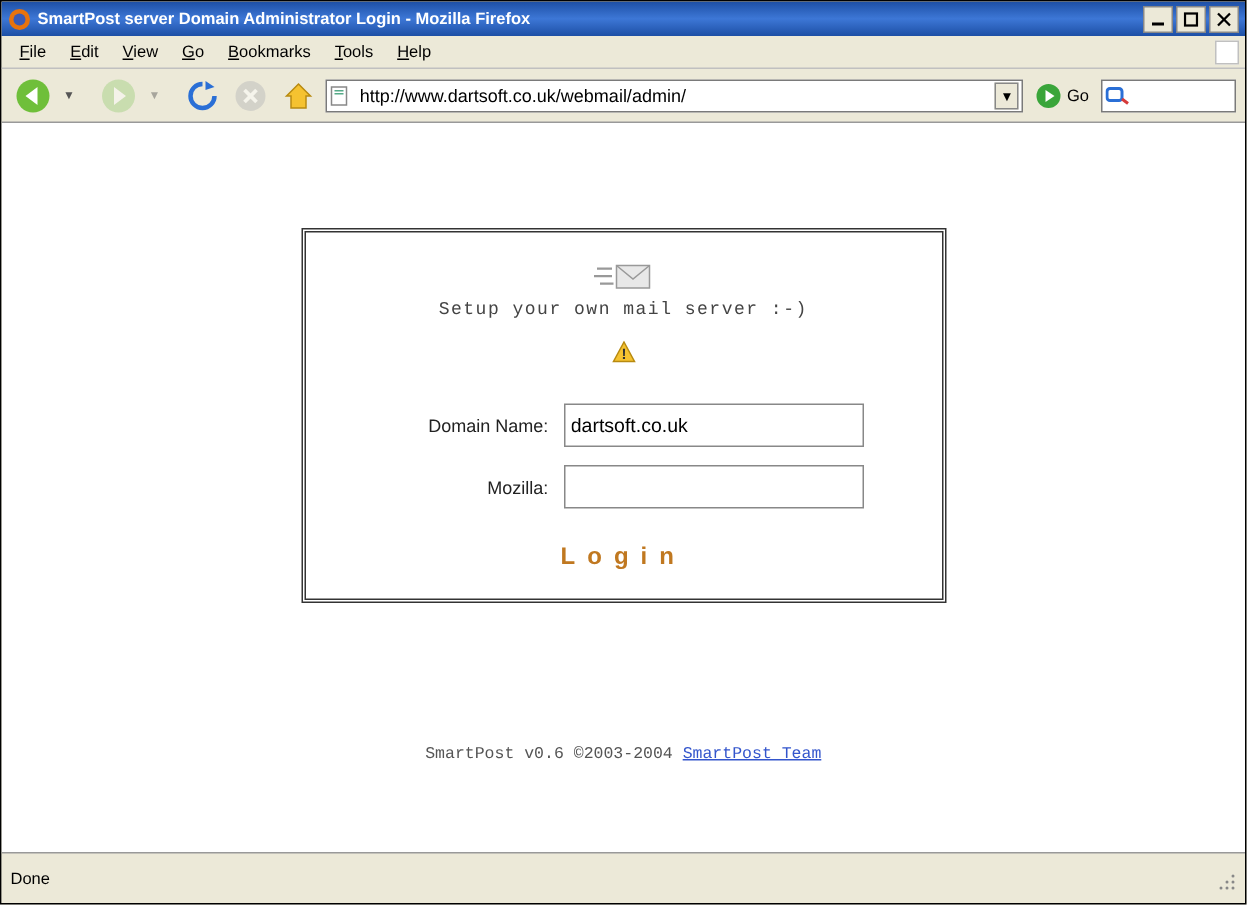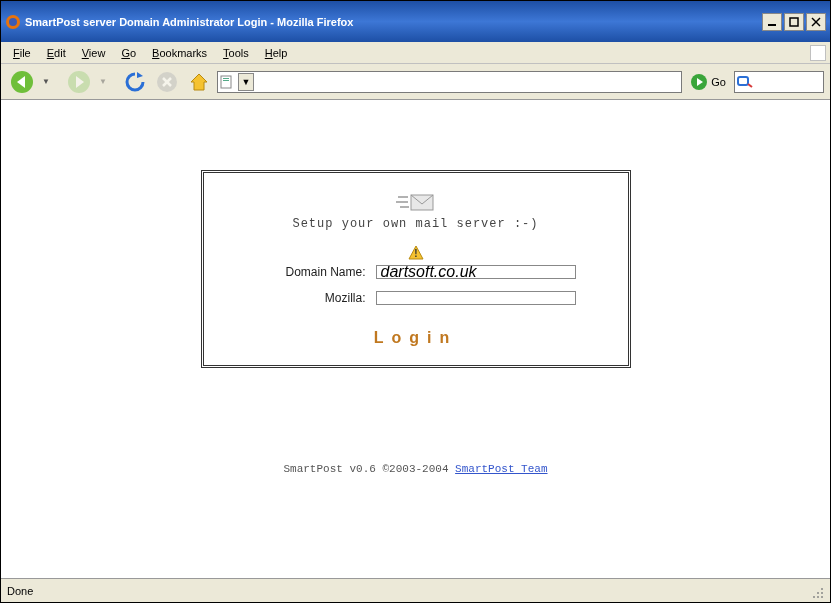--- a/index.html
+++ b/index.html
@@ -17,7 +17,7 @@
   }
   
   .titlebar {
-    height: 41px;
+    height: 23px;
     background: linear-gradient(to bottom, #1d4fa5 0%, #3d77d6 50%, #1d4fa5 100%);
     color: #fff;
     display: flex;

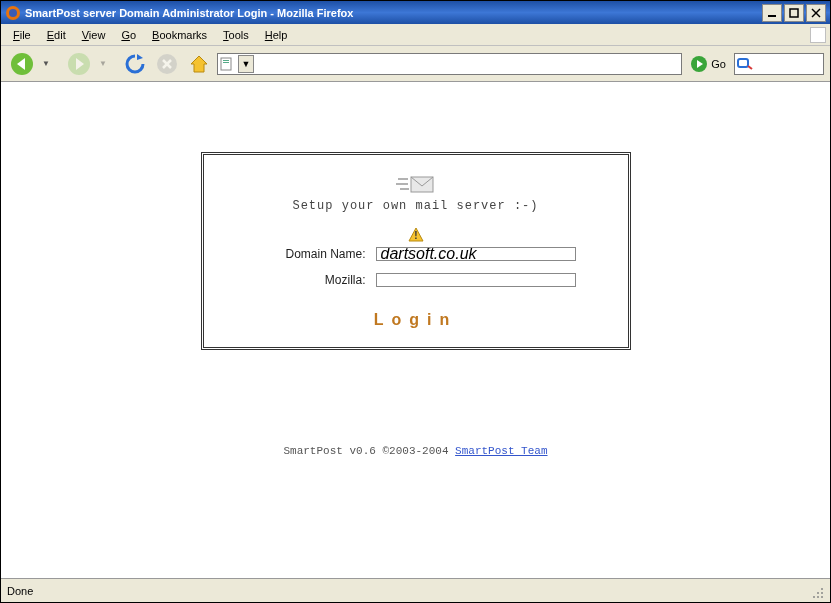--- a/index.html
+++ b/index.html
@@ -321,6 +321,7 @@
           <rect x="3" y="5" width="6" height="1" fill="#5a8"></rect>
         </svg>
     </span>
+    <input class="url-input" type="text" value="http://www.dartsoft.co.uk/webmail/admin/" style="">
     <div class="url-arrow">▼</div>
   </div>
 

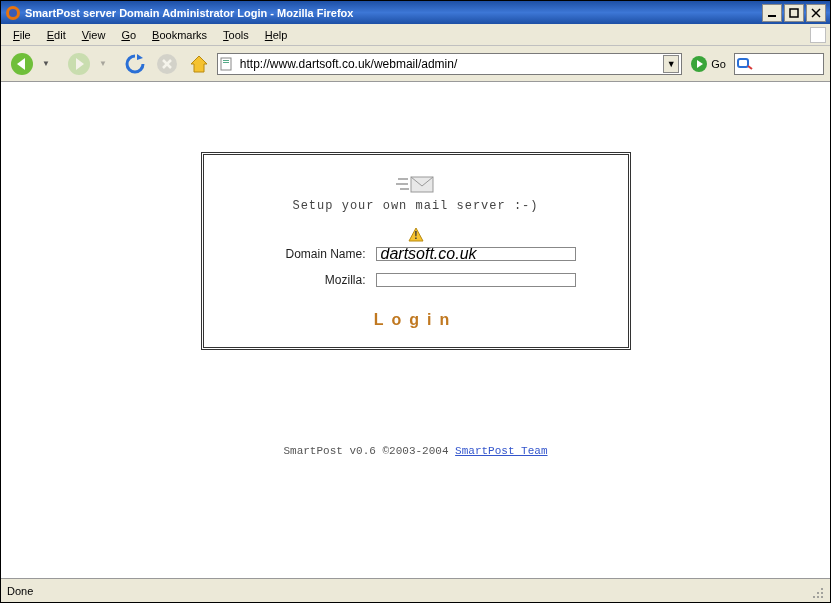--- a/index.html
+++ b/index.html
@@ -179,7 +179,7 @@
     gap: 6px;
   }
   .form {
-    margin-top: 4px;
+    margin-top: 26px;
     display: grid;
     grid-template-columns: 110px 200px;
     gap: 12px 10px;

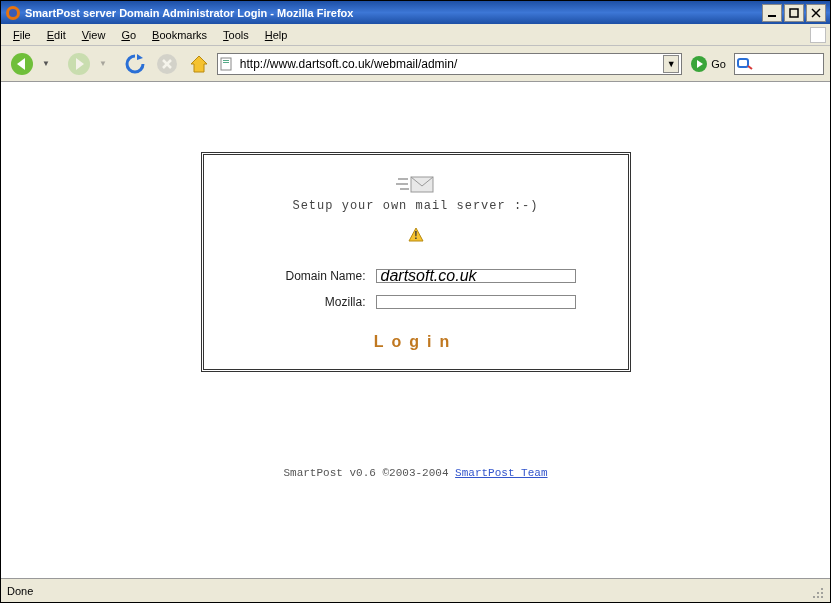--- a/index.html
+++ b/index.html
@@ -192,13 +192,12 @@
     color: #222;
   }
   .form-input {
-    height: 14px;
+    height: 29px;
     border: 1px solid #888;
     padding: 0 4px;
     font-family: Tahoma, sans-serif;
-    font-size: 16px;
+    font-size: 13px;
     width: 200px;
-    font-style: italic;
   }
   .login-btn {
     margin: 24px auto 0 auto;

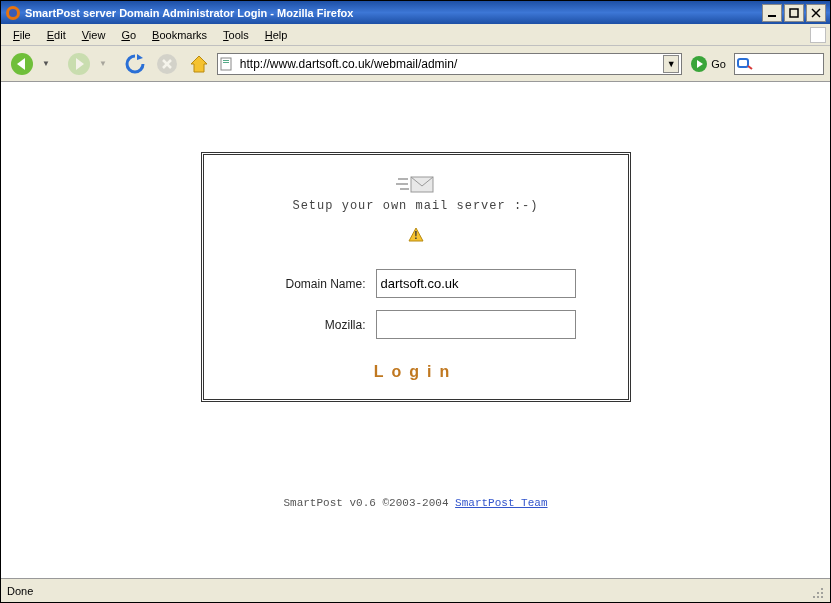--- a/index.html
+++ b/index.html
@@ -221,7 +221,7 @@
 
   
   .statusbar {
-    height: 24px;
+    height: 34px;
     background: #ece9d8;
     border-top: 1px solid #999;
     display: flex;

